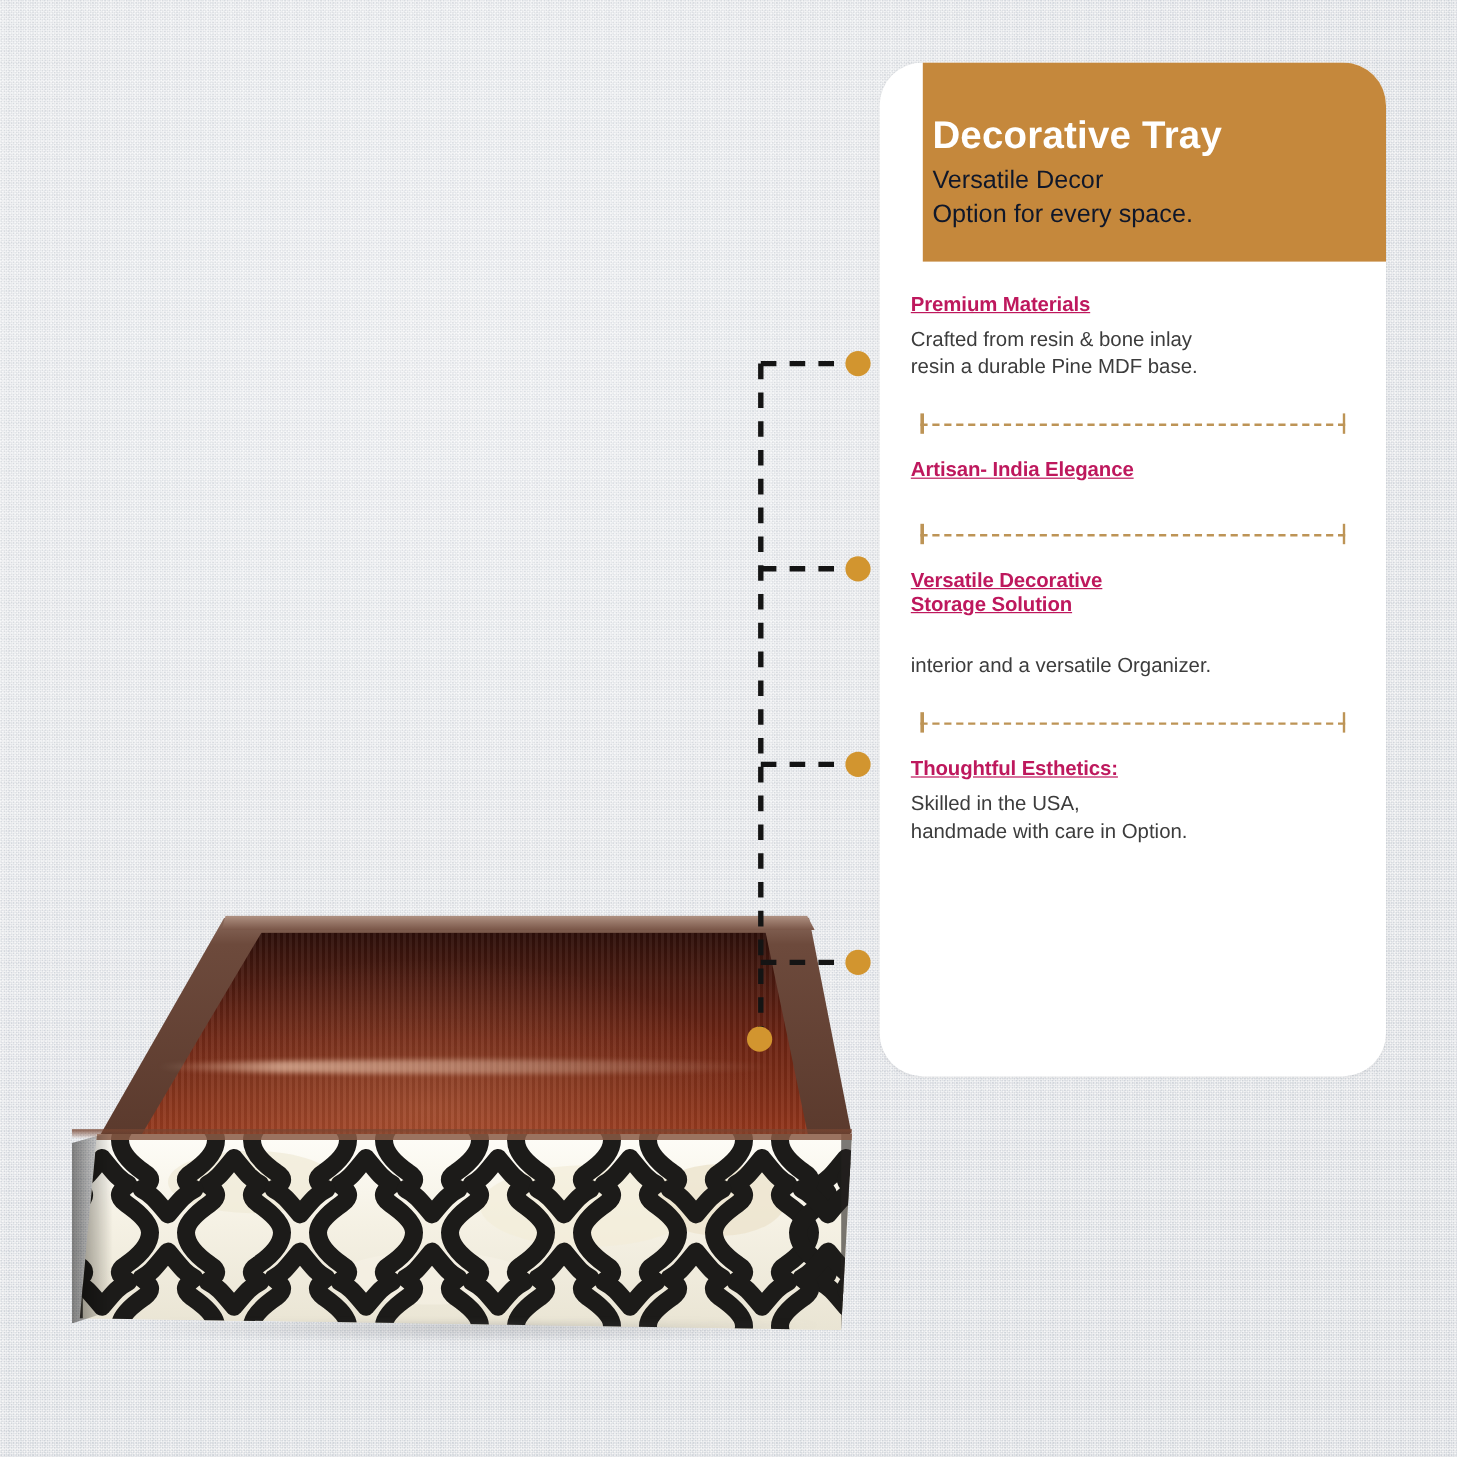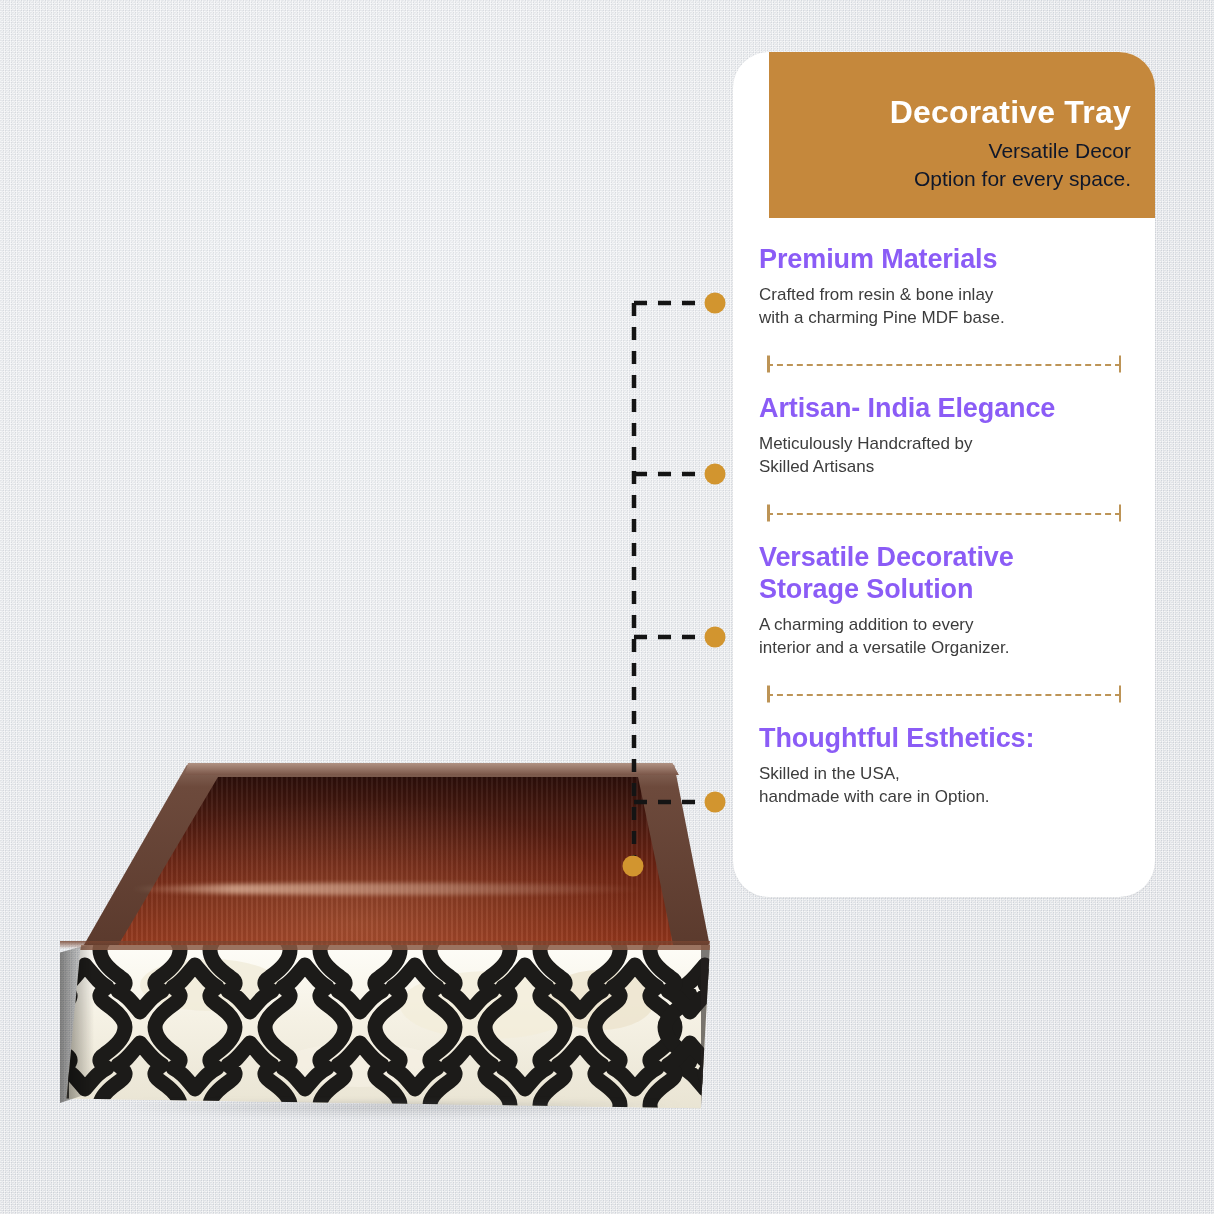--- a/index.html
+++ b/index.html
@@ -128,8 +128,8 @@
   }
   #card-header {
     background: #c5883c;
-    padding: 42px 24px 26px;
-    text-align: right;
+    padding: 42px 8px 26px;
+    text-align: left;
     color: #fff;
     margin-left: 36px;
   }

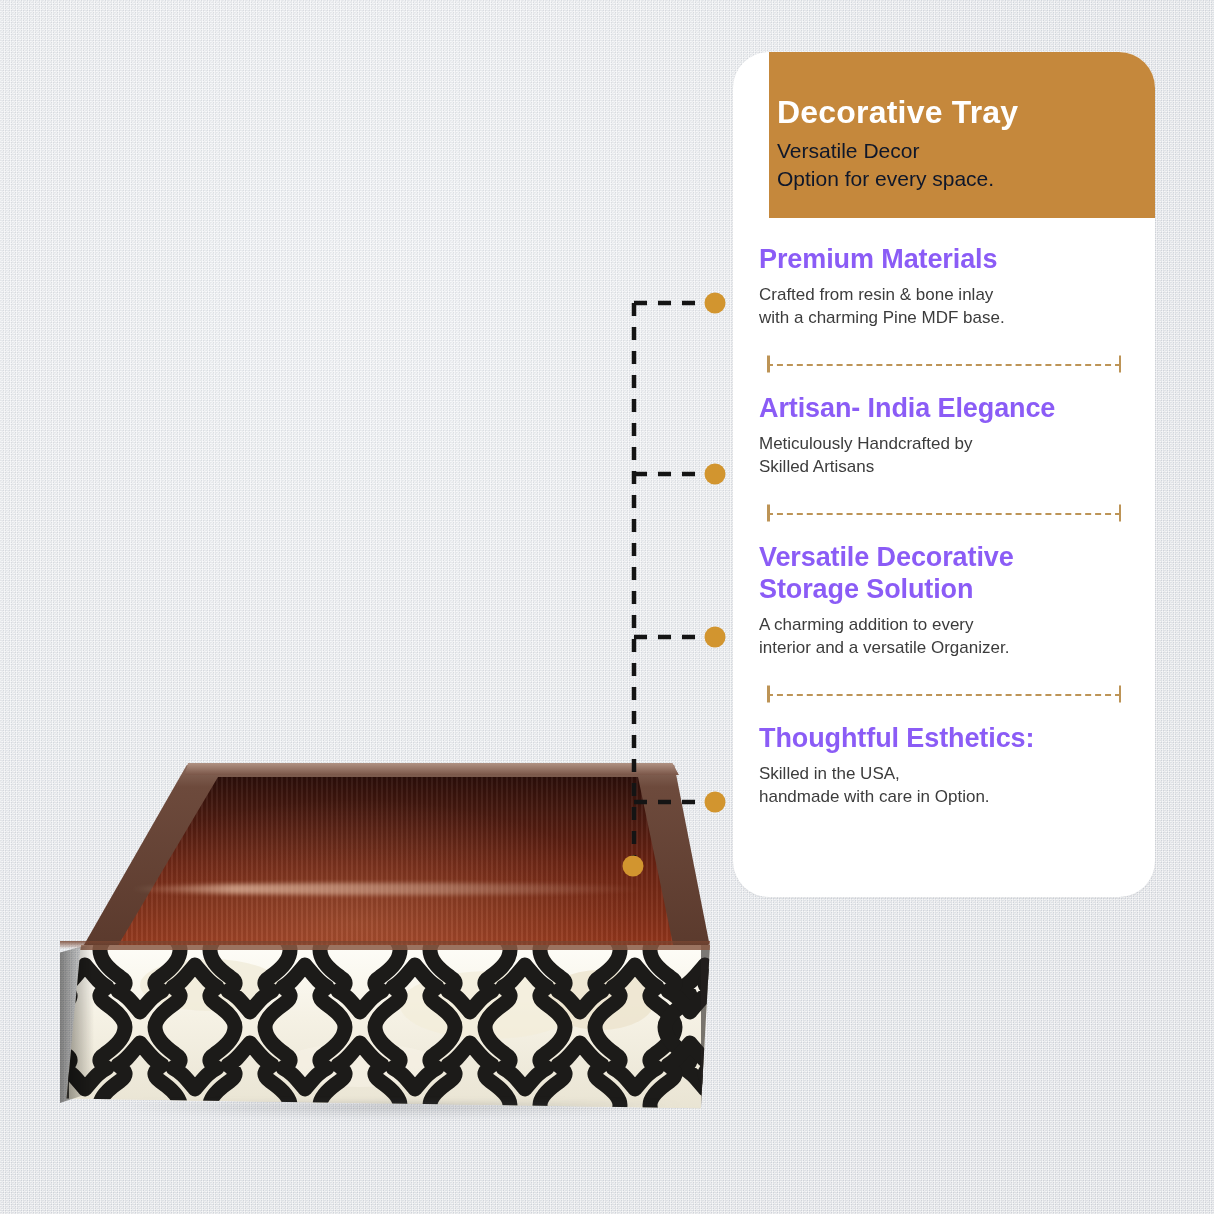--- a/index.html
+++ b/index.html
@@ -149,12 +149,13 @@
   #card-body { padding: 26px 26px 0 26px; }
   .feature { padding-bottom: 2px; }
   .feature h3 {
-    font-size: 27px;
+    font-size: 17px;
     font-weight: 700;
-    color: #8b5cf6;
+    color: #be185d;
     line-height: 1.18;
     margin-bottom: 8px;
     letter-spacing: -0.1px;
+    text-decoration: underline;
   }
   .feature p {
     font-size: 17px;

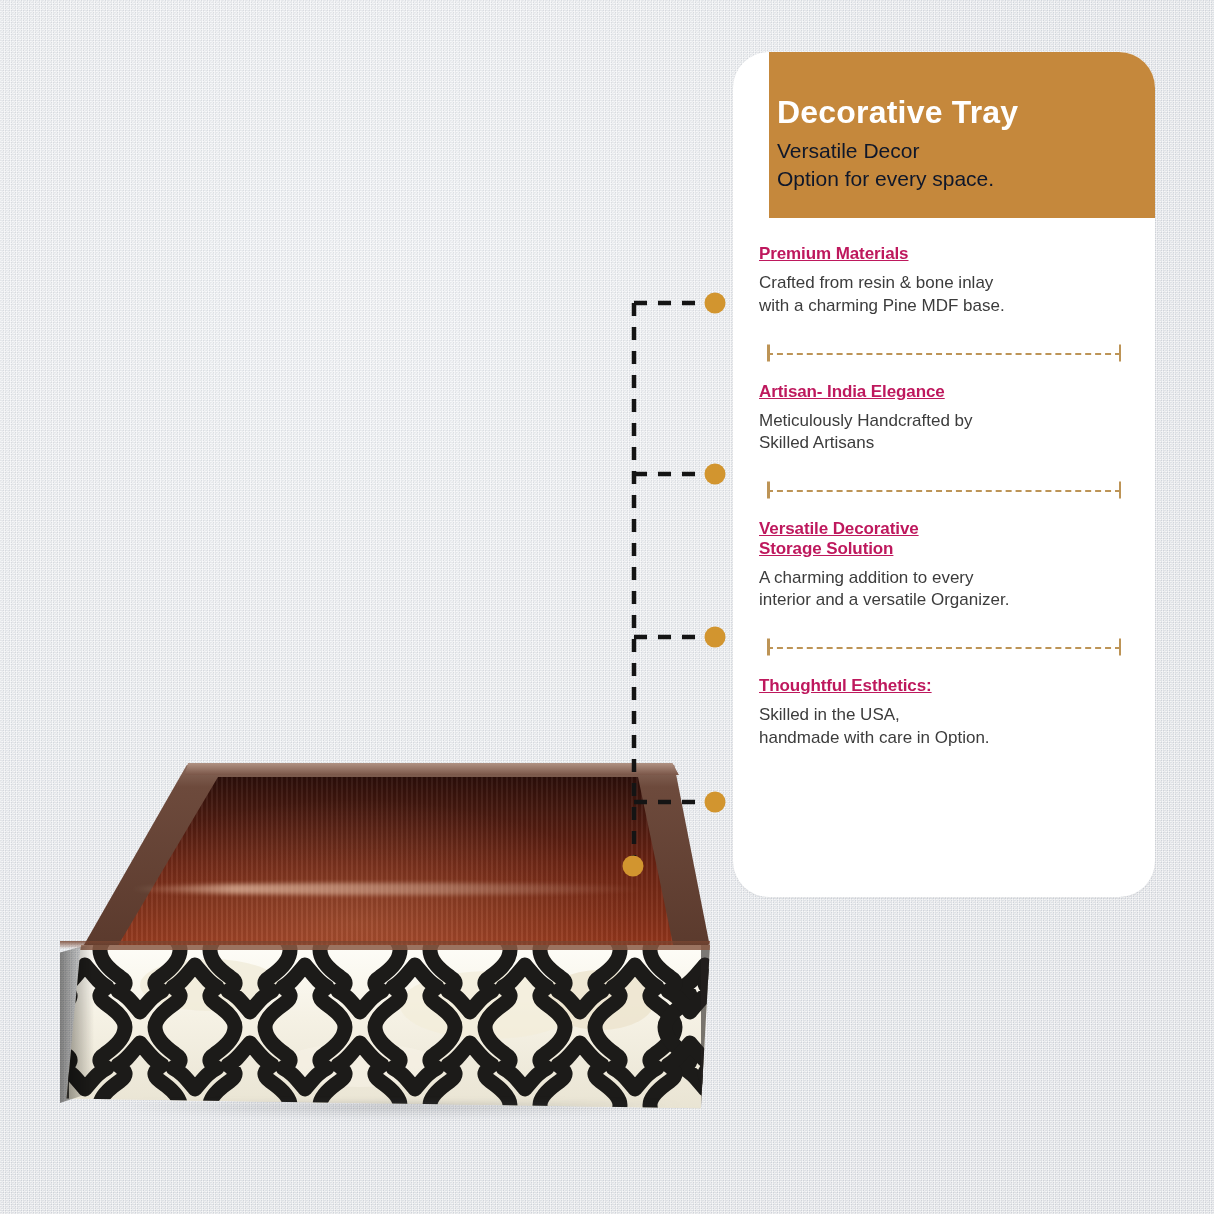--- a/index.html
+++ b/index.html
@@ -305,7 +305,7 @@
         <h3>Premium Materials</h3>
         <p>
           <span>Crafted from resin &amp; bone inlay</span><br>
-          <span>with a charming Pine MDF base.</span>
+          <span>resin a durable Pine MDF base.</span>
         </p>
       </div>
 

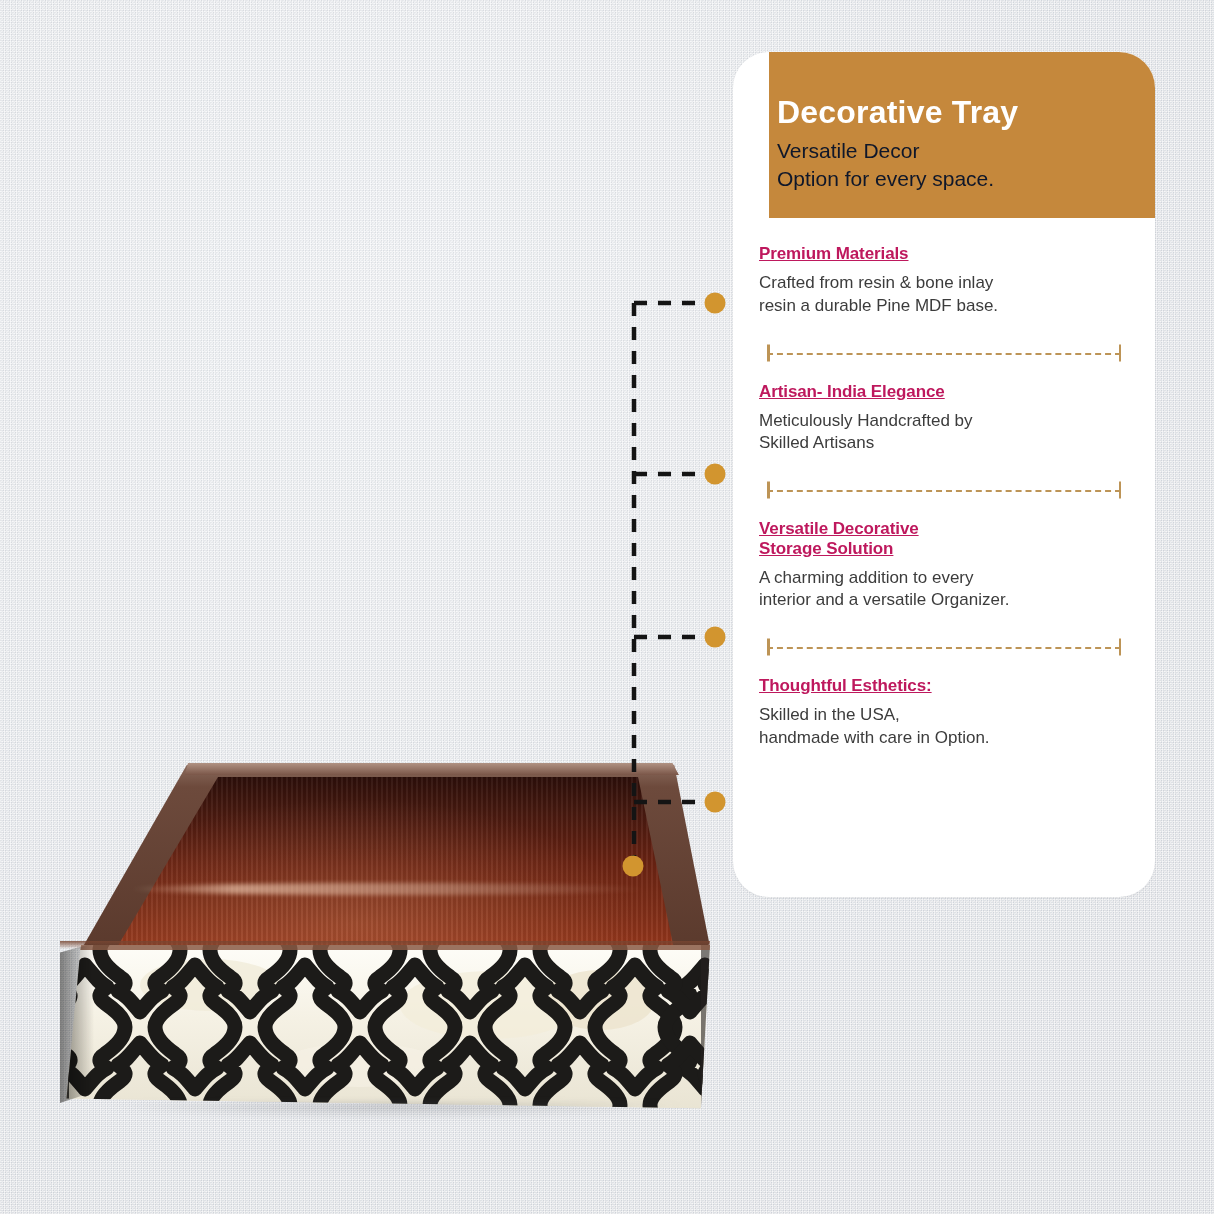--- a/index.html
+++ b/index.html
@@ -317,10 +317,6 @@
 
       <div class="feature f-gap-1">
         <h3>Artisan- India Elegance</h3>
-        <p>
-          <span>Meticulously Handcrafted by</span><br>
-          <span>Skilled Artisans</span>
-        </p>
       </div>
 
       <div class="divider">

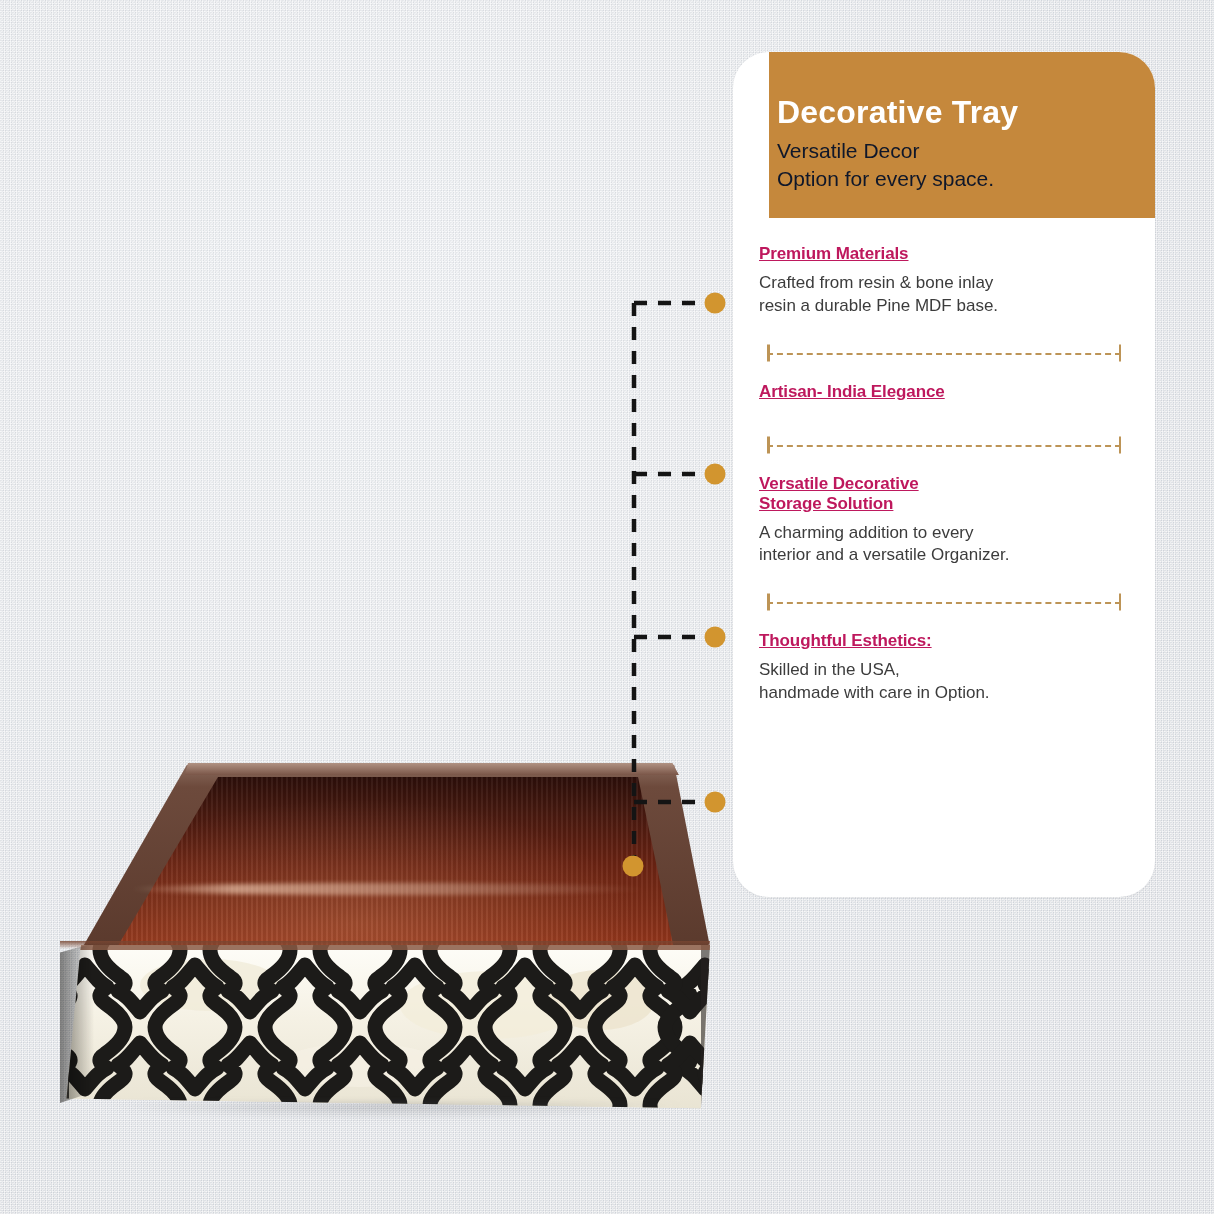--- a/index.html
+++ b/index.html
@@ -331,7 +331,7 @@
           <span>Storage Solution</span>
         </h3>
         <p>
-          <span>A charming addition to every</span><br>
+          <br>
           <span>interior and a versatile Organizer.</span>
         </p>
       </div>

